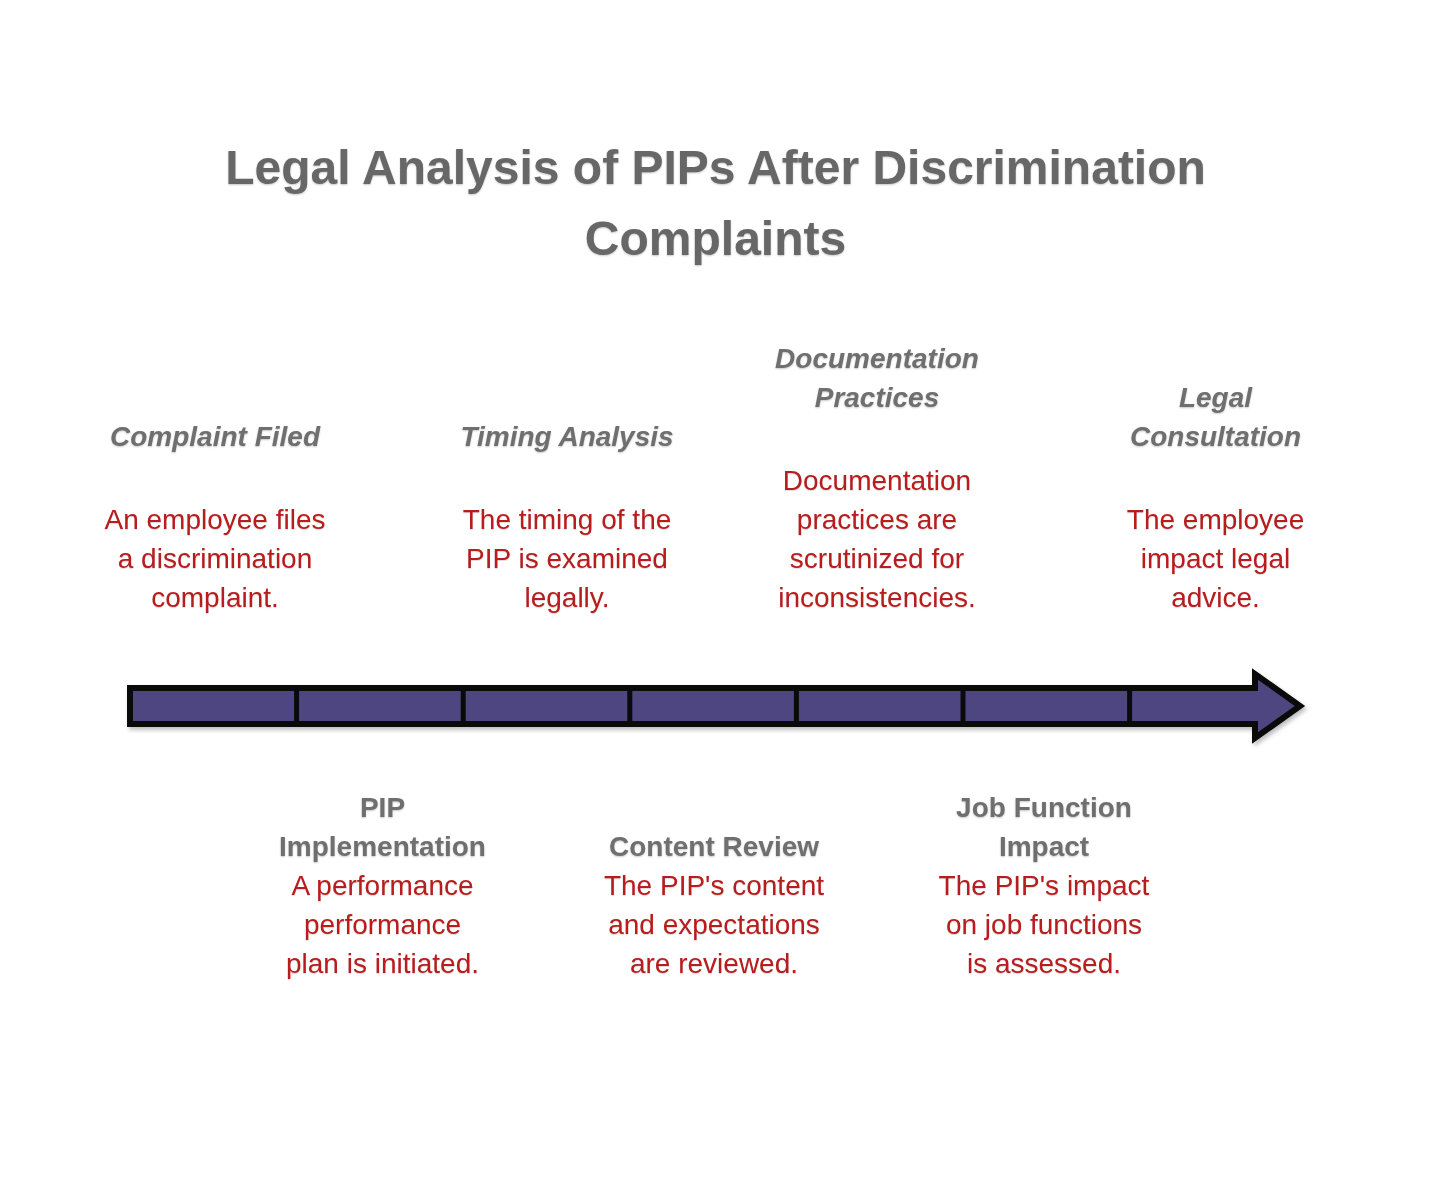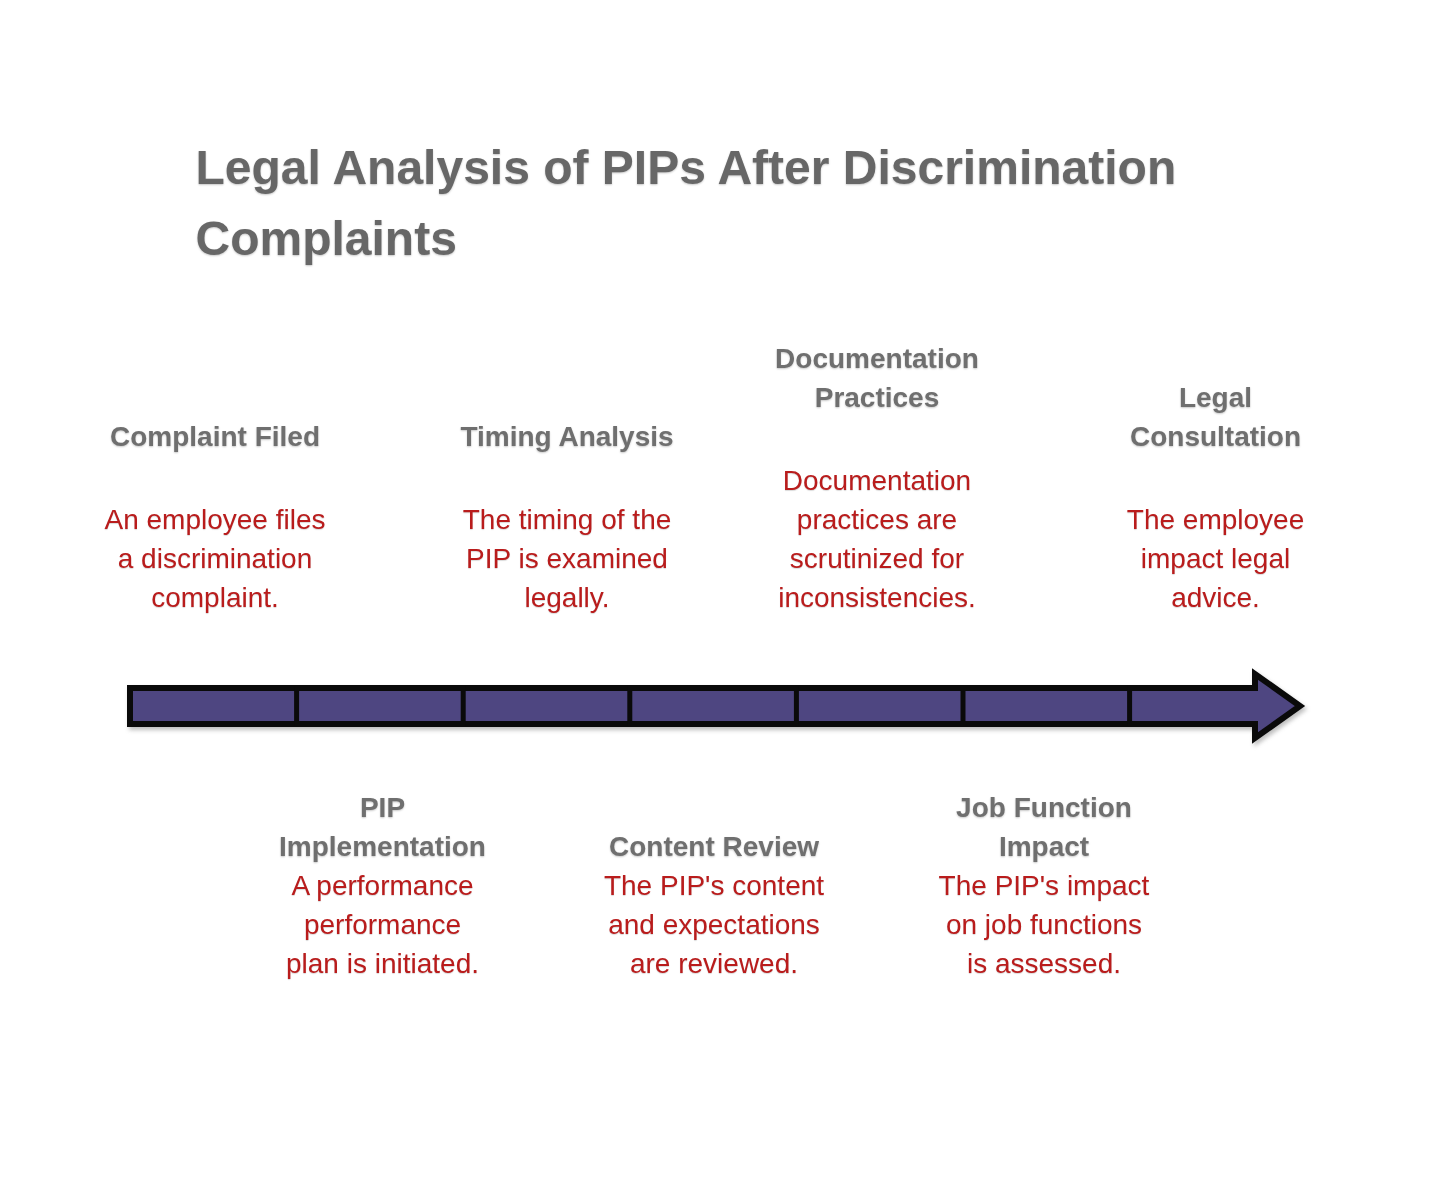--- a/index.html
+++ b/index.html
@@ -18,6 +18,7 @@
     transform: translateX(-50%);
     width: 1040px;
     margin: 0;
+    text-align: center;
     font-size: 48px;
     font-weight: 700;
     line-height: 71px;

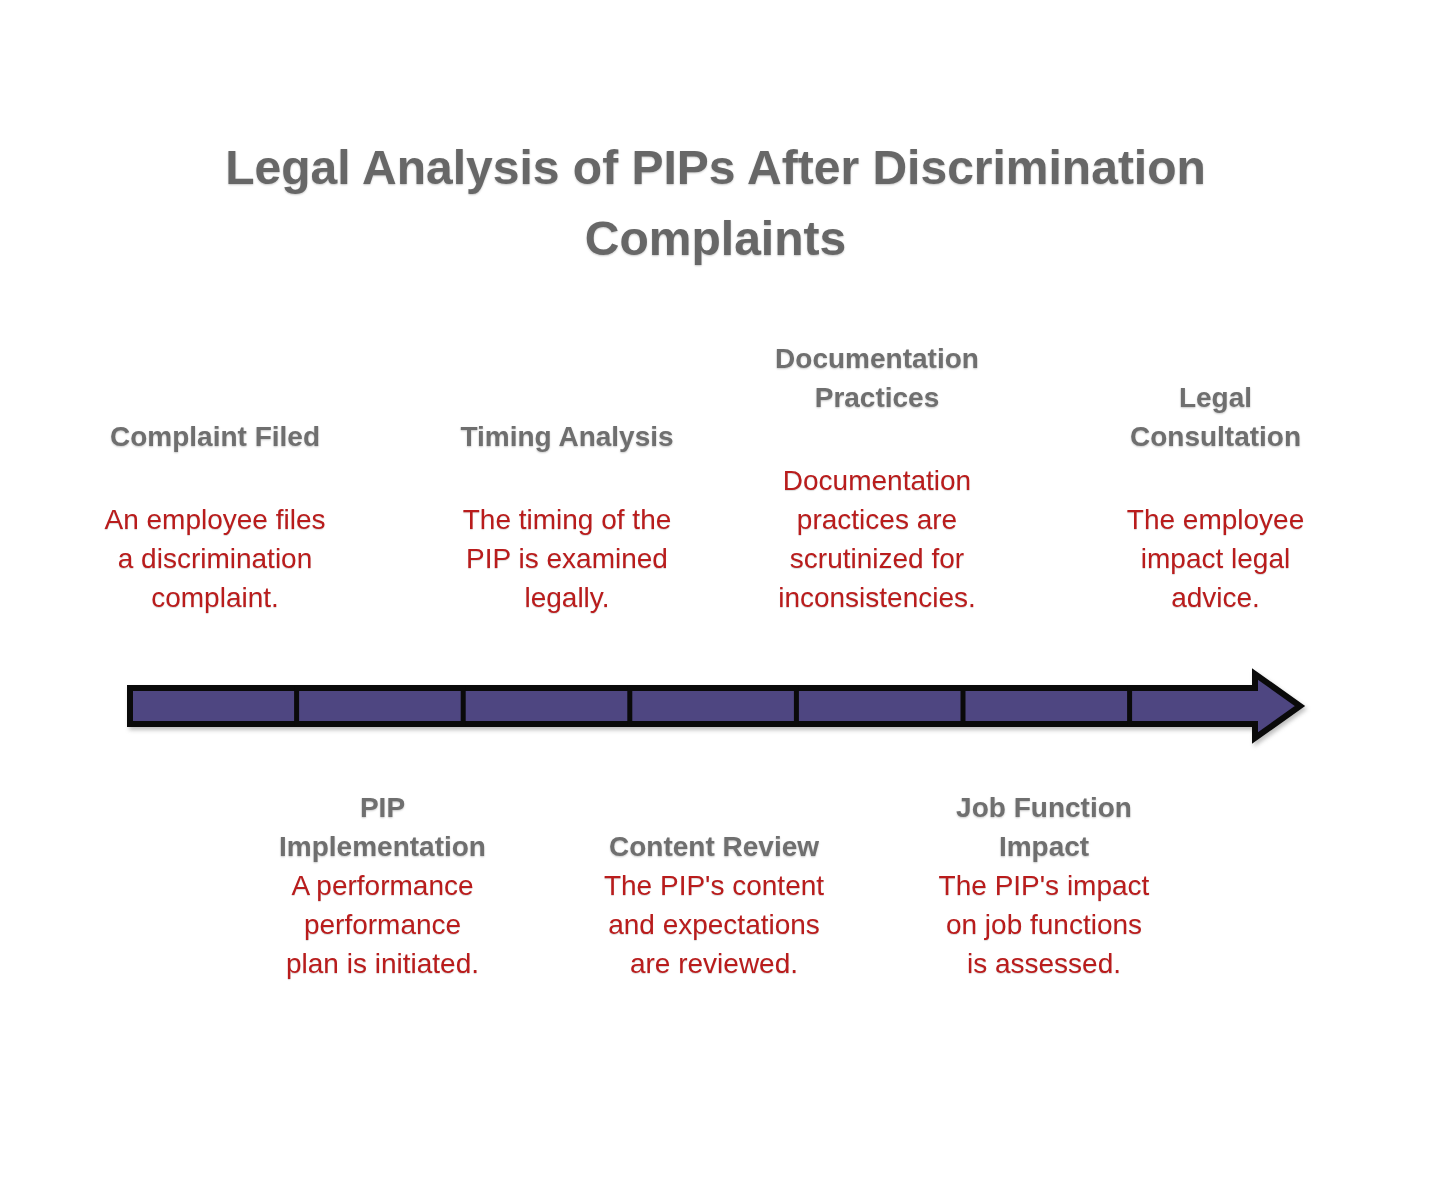--- a/index.html
+++ b/index.html
@@ -38,7 +38,7 @@
     color: #6f6f6f;
     text-shadow: 0 1px 2px rgba(0,0,0,0.22);
   }
-  .col.above .ms-label { margin-bottom: 44px; }
+  .col.above .ms-label { margin-bottom: 44px; font-style: italic; }
   .label-box {
     height: 80px;
     display: flex;

